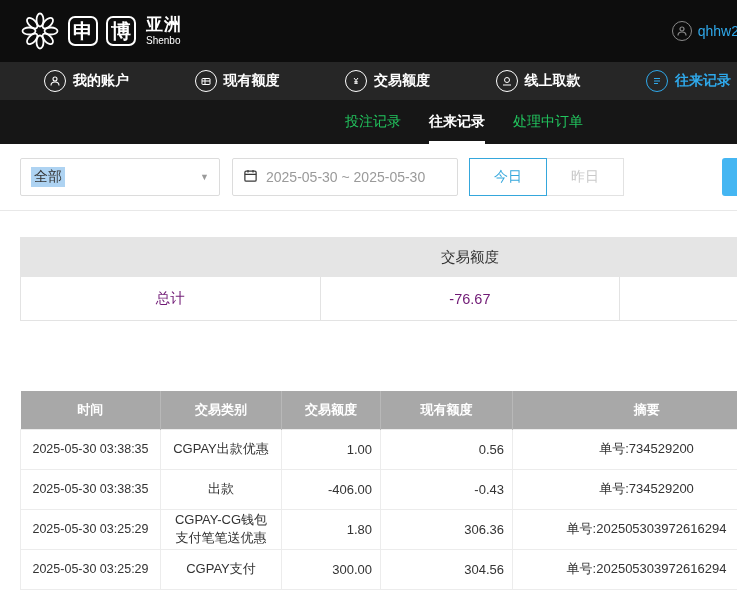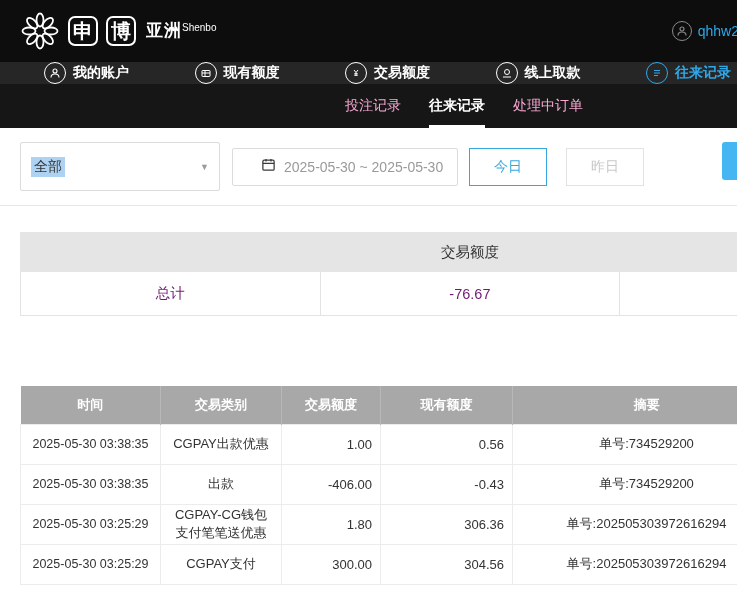--- a/index.html
+++ b/index.html
@@ -12,7 +12,7 @@
   .brand { display:flex; align-items:center; gap:8px; }
   .flower { display:flex; align-items:center; }
   .char-box { border:2px solid #fff; border-radius:7px; color:#fff; font-size:20px; font-weight:bold; width:30px; height:30px; display:flex; align-items:center; justify-content:center; }
-  .brand-text { display:flex; flex-direction:row; line-height:1.1; margin-left:2px; }
+  .brand-text { display:flex; flex-direction:column; line-height:1.1; margin-left:2px; }
   .brand-cn { color:#fff; font-size:17px; font-weight:bold; letter-spacing:1px; }
   .brand-en { color:#fff; font-size:10px; }
   .user { display:flex; align-items:center; gap:6px; color:#2fa8ea; font-size:14px; margin-right:-4px; cursor:pointer; }

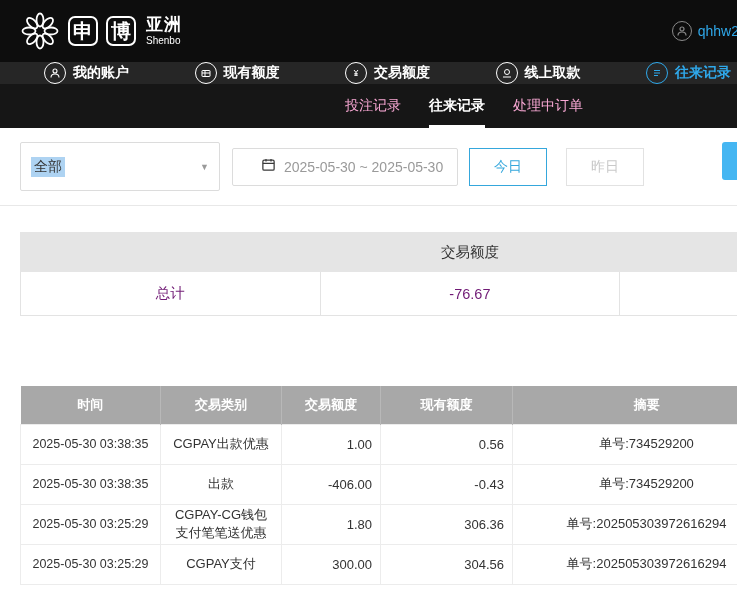--- a/index.html
+++ b/index.html
@@ -19,7 +19,7 @@
   .user .avatar { width:20px; height:20px; border:1.5px solid #8a8a8a; border-radius:50%; color:#8a8a8a; display:flex; align-items:center; justify-content:center; }
 
   
-  .mainnav { height:22px; background:#262626; display:flex; align-items:center; justify-content:space-between; padding:0 6px 0 44px; }
+  .mainnav { height:38px; background:#262626; display:flex; align-items:center; justify-content:space-between; padding:0 6px 0 44px; }
   .nav-item { display:flex; align-items:center; gap:7px; color:#fff; font-size:14px; font-weight:bold; cursor:pointer; white-space:nowrap; }
   .nav-item.active { color:#2fa8ea; }
   .nav-icon { width:22px; height:22px; border:1.5px solid currentColor; border-radius:50%; display:flex; align-items:center; justify-content:center; flex:0 0 auto; }

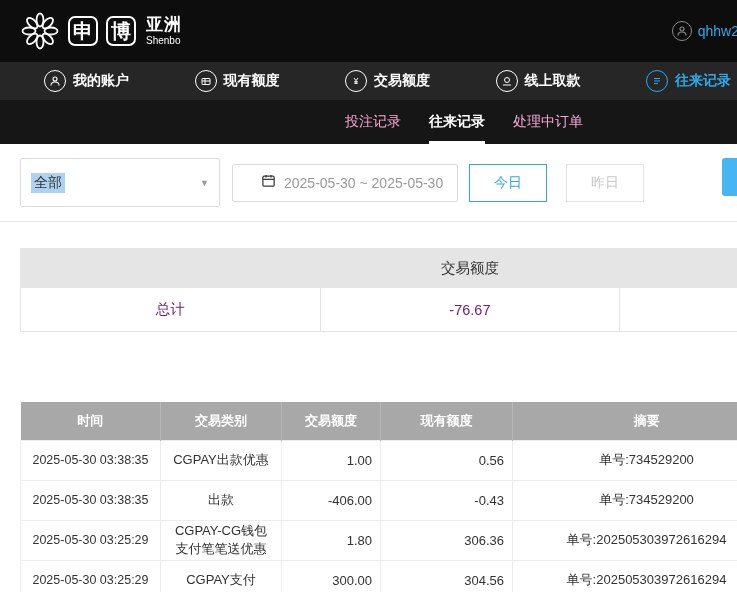--- a/index.html
+++ b/index.html
@@ -26,7 +26,7 @@
 
   
   .subnav { height:44px; background:#161616; display:flex; align-items:stretch; gap:28px; padding-left:345px; }
-  .subtab { display:flex; align-items:center; color:#f9a8d4; font-size:14px; cursor:pointer; position:relative; white-space:nowrap; }
+  .subtab { display:flex; align-items:center; color:#22c55e; font-size:14px; cursor:pointer; position:relative; white-space:nowrap; }
   .subtab.active { color:#fff; font-weight:bold; }
   .subtab.active::after { content:""; position:absolute; left:0; right:0; bottom:0; height:3px; background:#fff; }
 

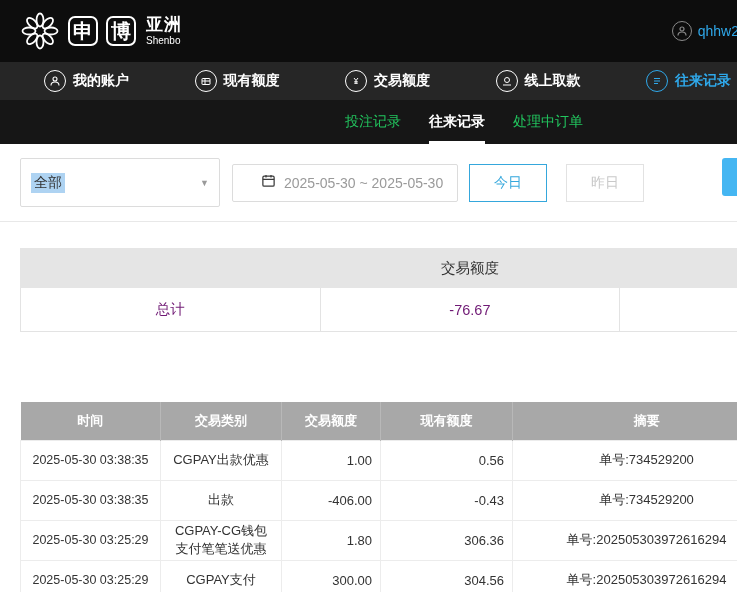--- a/index.html
+++ b/index.html
@@ -32,7 +32,7 @@
 
   
   .filters { display:flex; align-items:center; padding:14px 0 14px 20px; position:relative; background:#fff; }
-  .select-box { width:200px; height:49px; border:1px solid #dcdcdc; border-radius:2px; display:flex; align-items:center; justify-content:space-between; padding:0 10px; cursor:pointer; background:#fff; }
+  .select-box { width:200px; height:38px; border:1px solid #dcdcdc; border-radius:2px; display:flex; align-items:center; justify-content:space-between; padding:0 10px; cursor:pointer; background:#fff; }
   .select-value { background:#aed3f2; color:#333; font-size:14px; padding:1px 3px; }
   .caret { color:#9a9a9a; font-size:9px; }
   .date-box { width:226px; height:38px; border:1px solid #dcdcdc; border-radius:2px; display:flex; align-items:center; gap:8px; padding:0 28px; margin-left:12px; cursor:pointer; background:#fff; }

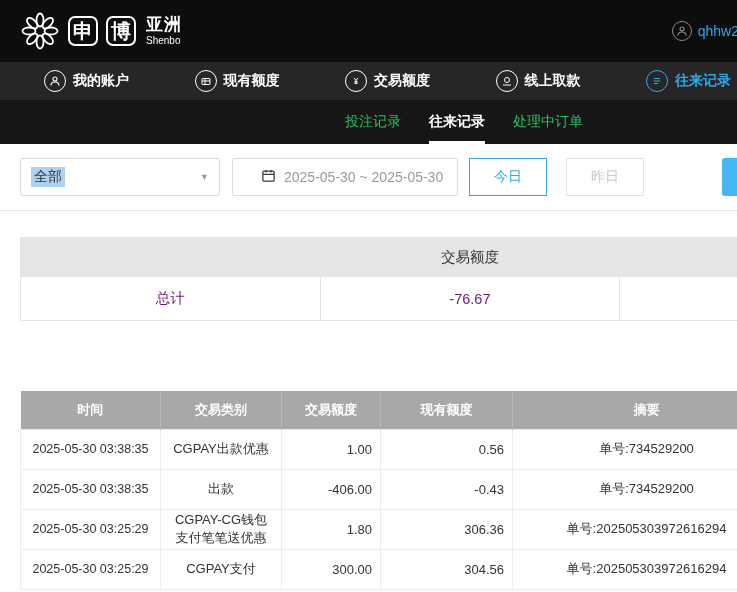--- a/index.html
+++ b/index.html
@@ -35,7 +35,7 @@
   .select-box { width:200px; height:38px; border:1px solid #dcdcdc; border-radius:2px; display:flex; align-items:center; justify-content:space-between; padding:0 10px; cursor:pointer; background:#fff; }
   .select-value { background:#aed3f2; color:#333; font-size:14px; padding:1px 3px; }
   .caret { color:#9a9a9a; font-size:9px; }
-  .date-box { width:226px; height:38px; border:1px solid #dcdcdc; border-radius:2px; display:flex; align-items:center; gap:8px; padding:0 28px; margin-left:12px; cursor:pointer; background:#fff; }
+  .date-box { width:226px; height:38px; border:1px solid #dcdcdc; border-radius:2px; display:flex; align-items:center; gap:8px; padding:0 10px; margin-left:12px; cursor:pointer; background:#fff; }
   .date-text { color:#9a9a9a; font-size:14px; white-space:nowrap; }
   .quick-group { display:flex; margin-left:12px;gap:20px; }
   .qbtn { width:78px; height:38px; background:#fff; border:1px solid #e2e2e2; color:#c9c9c9; font-size:14px; display:flex; align-items:center; justify-content:center; cursor:pointer; margin-left:-1px; }

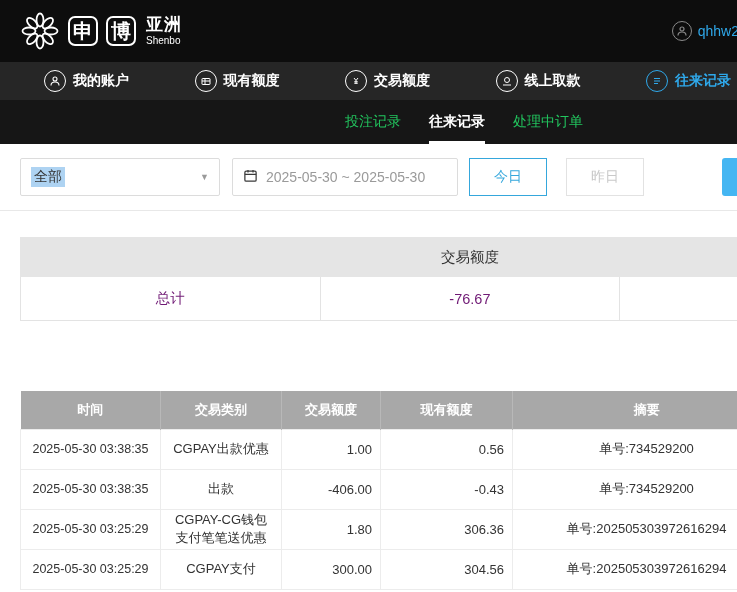--- a/index.html
+++ b/index.html
@@ -37,7 +37,7 @@
   .caret { color:#9a9a9a; font-size:9px; }
   .date-box { width:226px; height:38px; border:1px solid #dcdcdc; border-radius:2px; display:flex; align-items:center; gap:8px; padding:0 10px; margin-left:12px; cursor:pointer; background:#fff; }
   .date-text { color:#9a9a9a; font-size:14px; white-space:nowrap; }
-  .quick-group { display:flex; margin-left:12px;gap:20px; }
+  .quick-group { display:flex; margin-left:12px; }
   .qbtn { width:78px; height:38px; background:#fff; border:1px solid #e2e2e2; color:#c9c9c9; font-size:14px; display:flex; align-items:center; justify-content:center; cursor:pointer; margin-left:-1px; }
   .qbtn.active { border-color:#35a7dc; color:#35a7dc; position:relative; z-index:1; }
   .search-btn { position:absolute; left:722px; top:14px; width:40px; height:38px; background:#45b6f2; border-radius:3px; cursor:pointer; border:none; }

